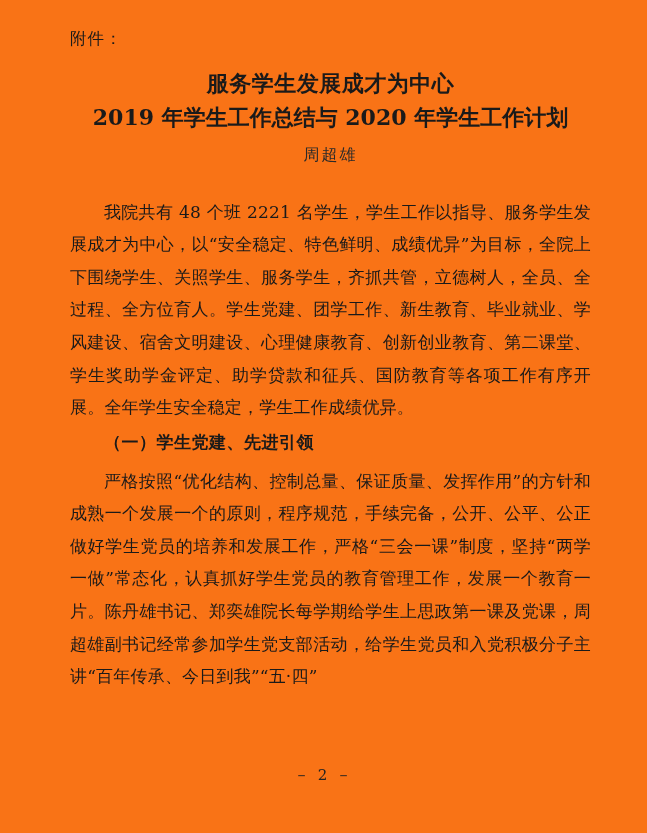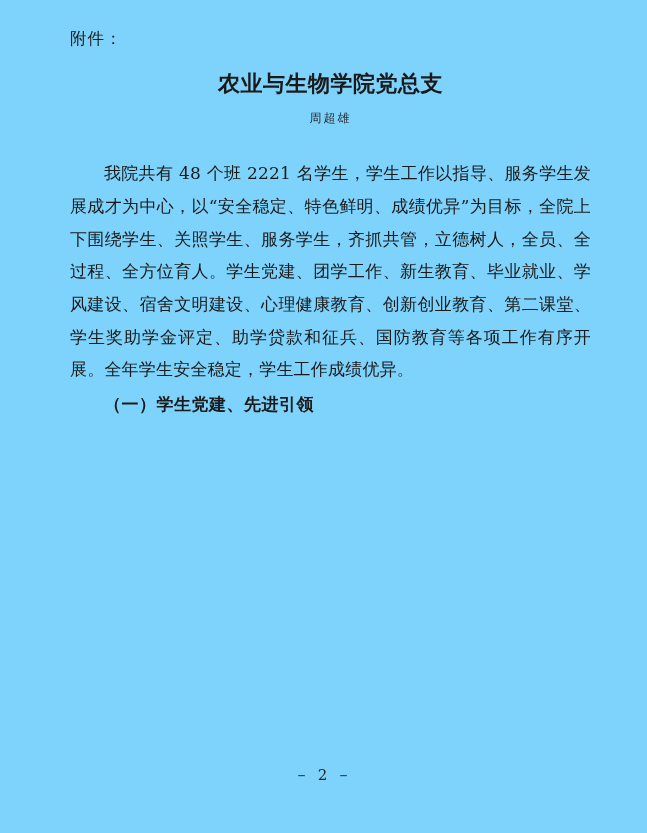--- a/index.html
+++ b/index.html
@@ -20,7 +20,7 @@
     height: 833px;
     box-sizing: border-box;
     padding: 26px 56px 0 70px;
-    background: #7dd3fc;
+    background: #f97316;
   }
   .attachment-label {
     font-size: 16.5px;

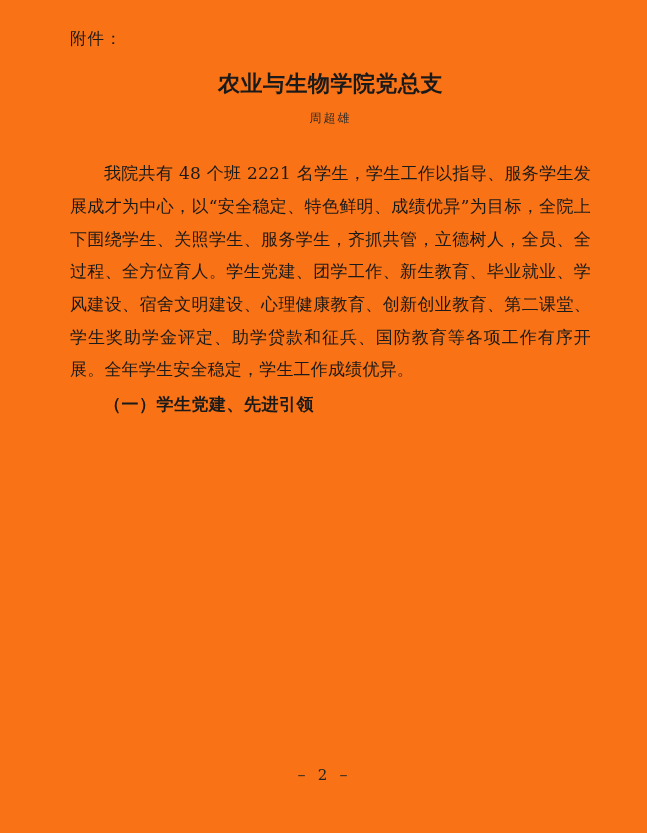--- a/index.html
+++ b/index.html
@@ -95,7 +95,7 @@
   <div class="attachment-label">附件：</div>
 
   <h1 class="doc-title">
-    <span class="line1">农业与生物学院党总支</span>
+    <span class="line1">服务学生发展成才为中心</span>
   </h1>
 
   <div class="author">周超雄</div>

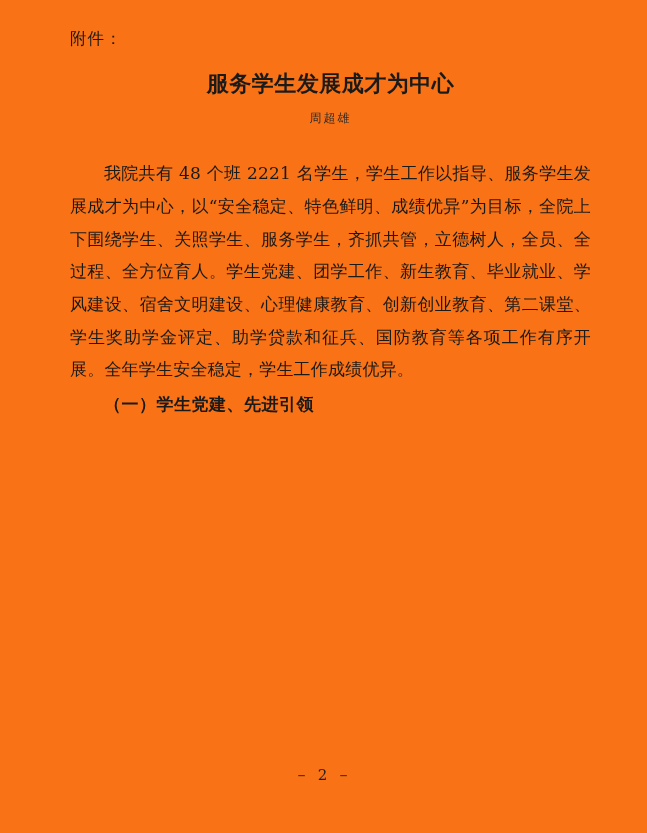--- a/index.html
+++ b/index.html
@@ -96,6 +96,7 @@
 
   <h1 class="doc-title">
     <span class="line1">服务学生发展成才为中心</span>
+    <span class="line2">2019 年学生工作总结与 2020 年学生工作计划</span>
   </h1>
 
   <div class="author">周超雄</div>

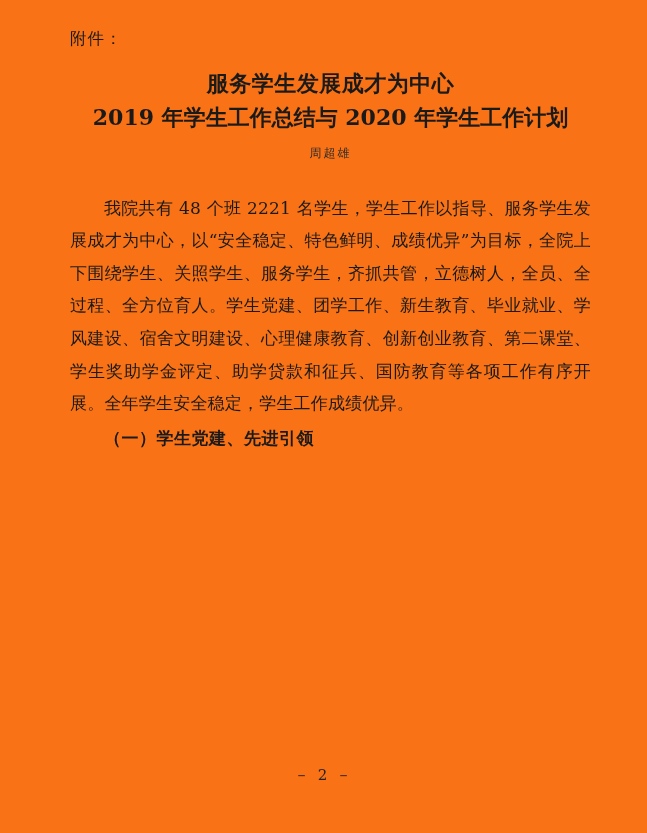--- a/index.html
+++ b/index.html
@@ -43,7 +43,7 @@
   }
   .author {
     text-align: center;
-    font-size: 12px;
+    font-size: 16px;
     margin: 10px 0 0 0;
     letter-spacing: 2px;
     color: #2a2a2a;

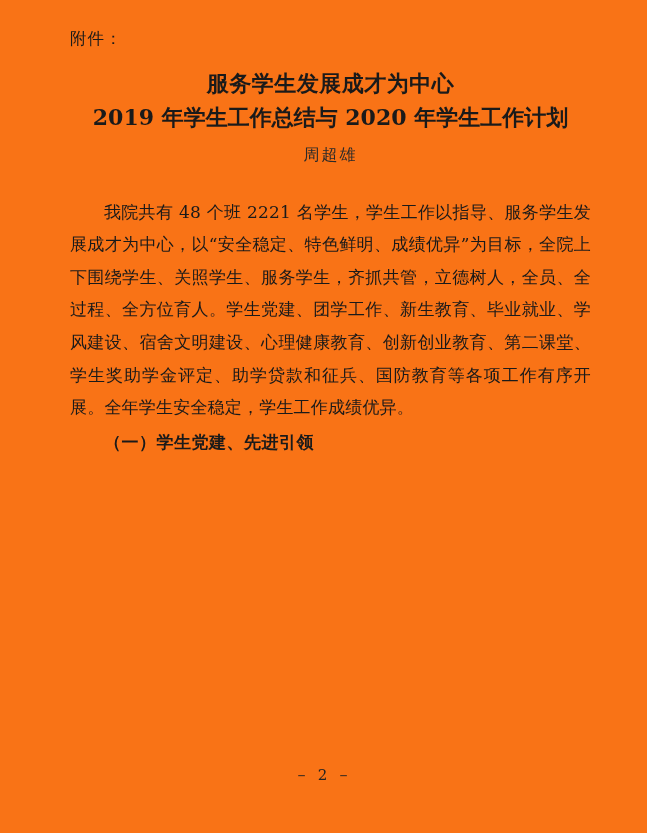--- a/index.html
+++ b/index.html
@@ -104,6 +104,7 @@
   <div class="body-block">
     <p class="para">我院共有 48 个班 2221 名学生，学生工作以指导、服务学生发展成才为中心，以“安全稳定、特色鲜明、成绩优异”为目标，全院上下围绕学生、关照学生、服务学生，齐抓共管，立德树人，全员、全过程、全方位育人。学生党建、团学工作、新生教育、毕业就业、学风建设、宿舍文明建设、心理健康教育、创新创业教育、第二课堂、学生奖助学金评定、助学贷款和征兵、国防教育等各项工作有序开展。全年学生安全稳定，学生工作成绩优异。</p>
     <p class="heading2">（一）学生党建、先进引领</p>
+    <p class="para">严格按照“优化结构、控制总量、保证质量、发挥作用”的方针和成熟一个发展一个的原则，程序规范，手续完备，公开、公平、公正做好学生党员的培养和发展工作，严格“三会一课”制度，坚持“两学一做”常态化，认真抓好学生党员的教育管理工作，发展一个教育一片。陈丹雄书记、郑奕雄院长每学期给学生上思政第一课及党课，周超雄副书记经常参加学生党支部活动，给学生党员和入党积极分子主讲“百年传承、今日到我”“五·四”</p>
   </div>
 
   <div class="page-number">－ 2 －</div>

